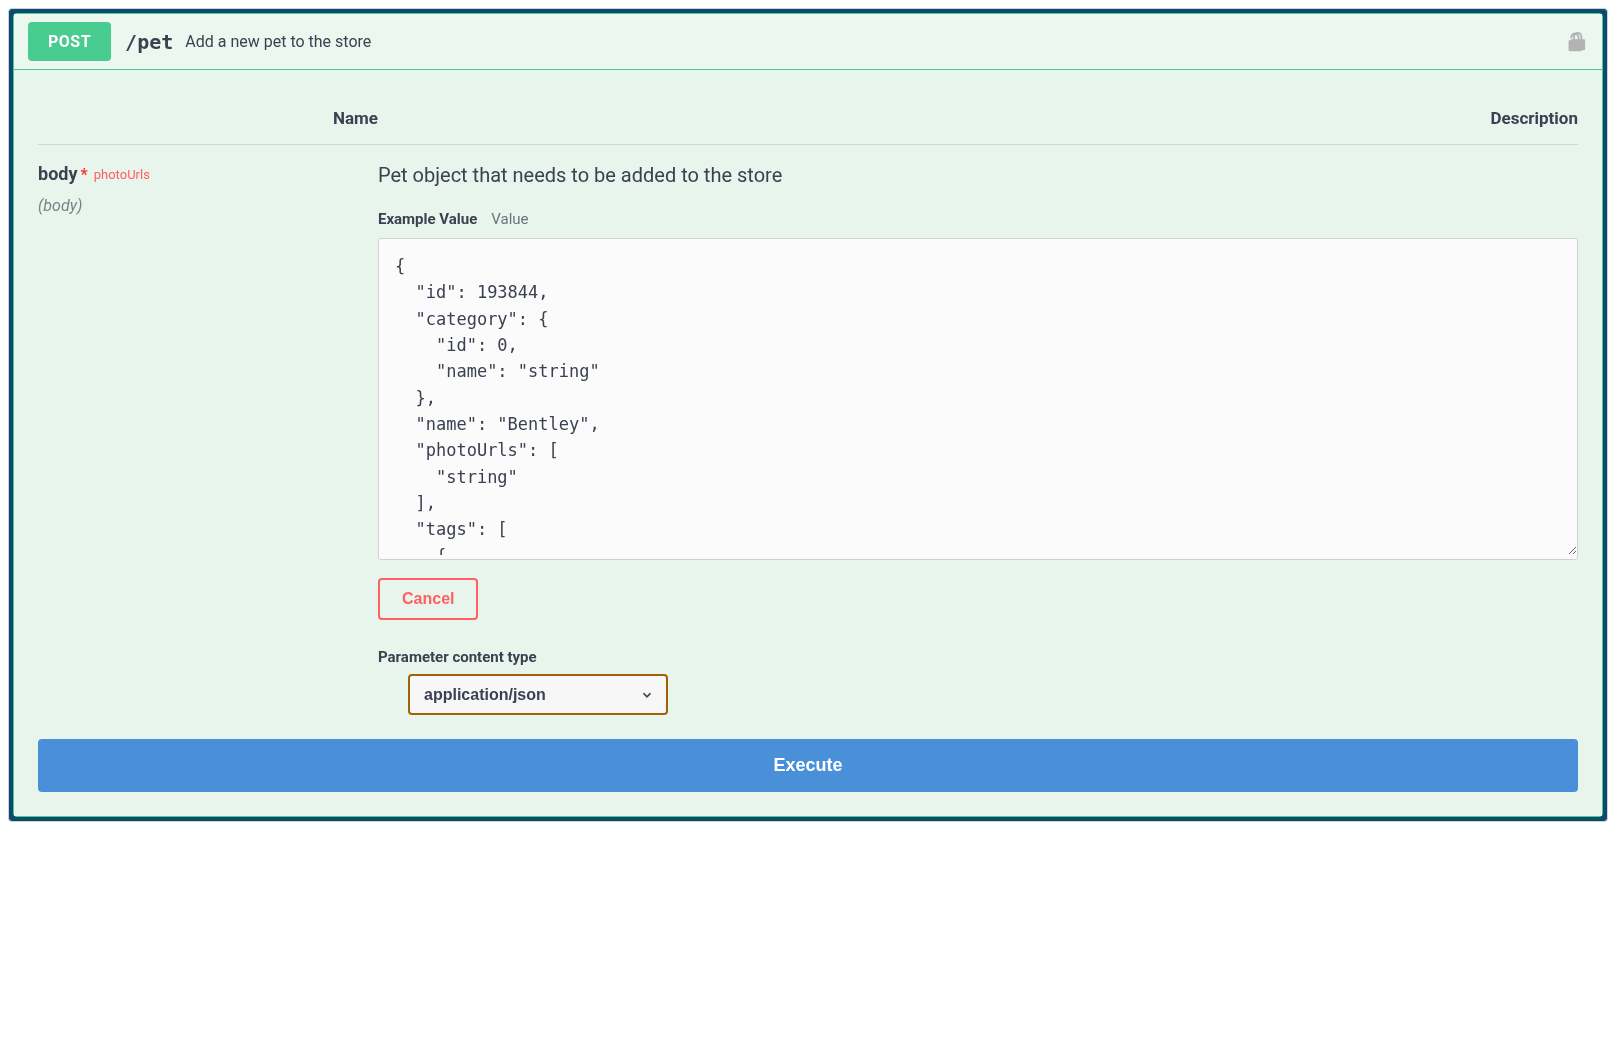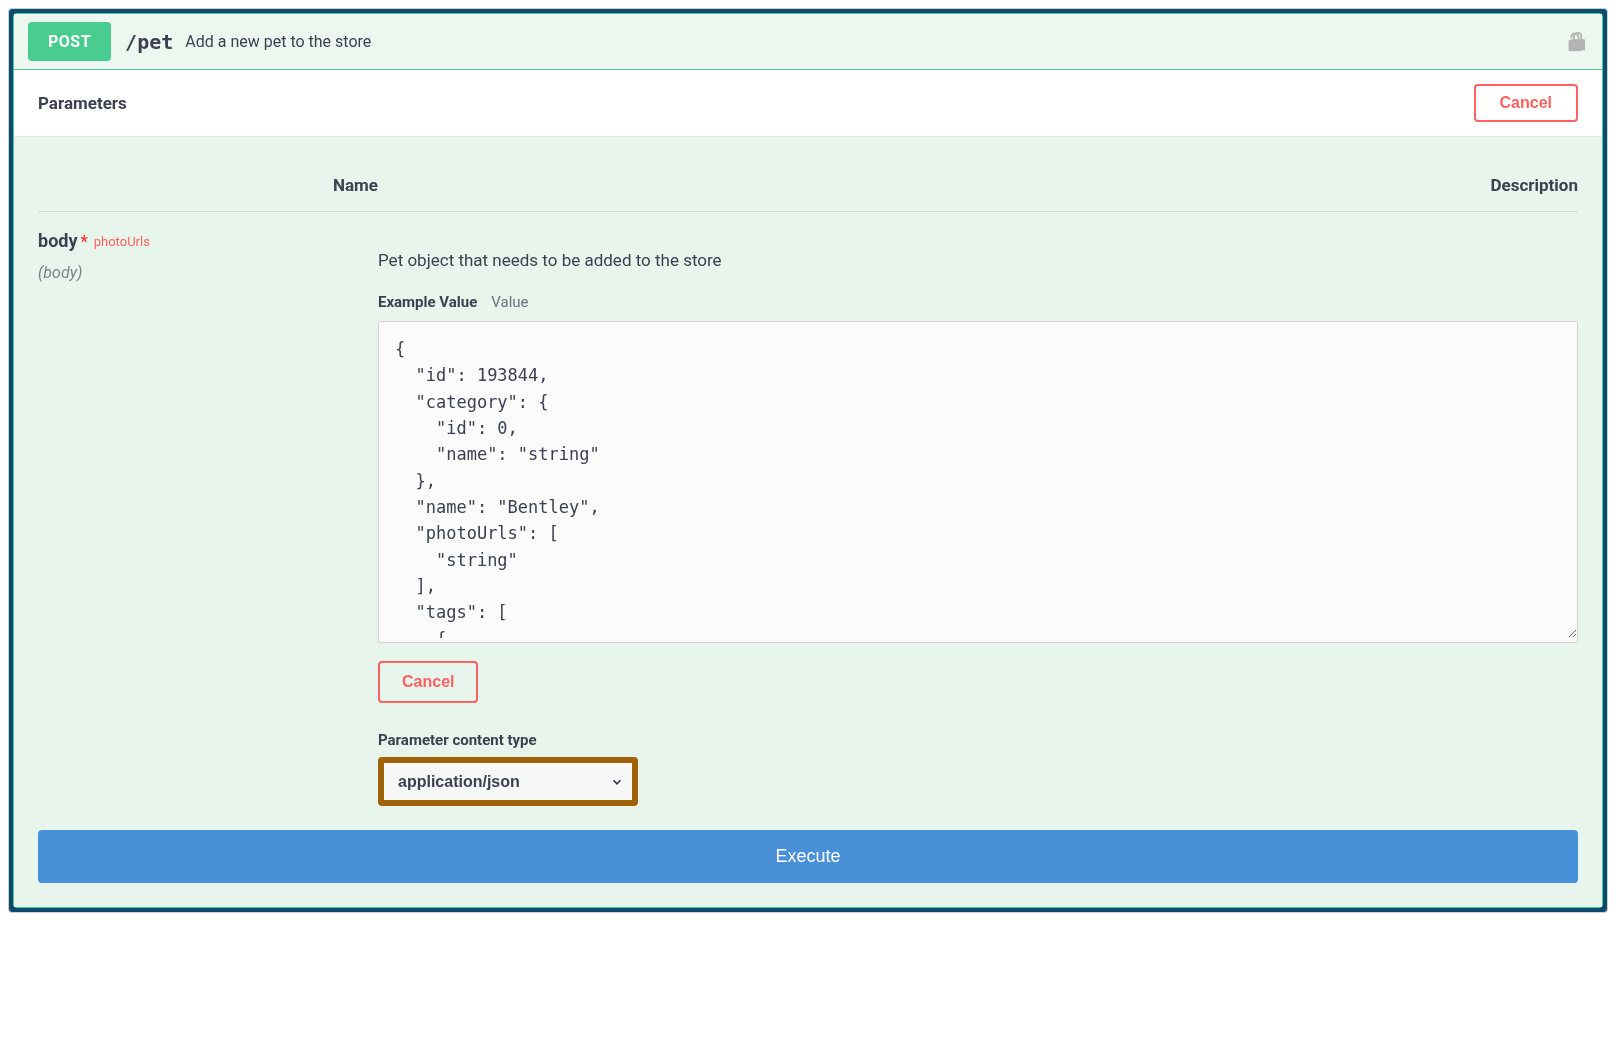--- a/index.html
+++ b/index.html
@@ -248,10 +248,6 @@
     </div>
 
     <div class="opblock-body">
-      <div class="opblock-section-header">
-        <span class="section-title">Parameters</span>
-        <button class="btn-cancel-top">Cancel</button>
-      </div>
 
       <div class="params-body">
         <table class="params-table">

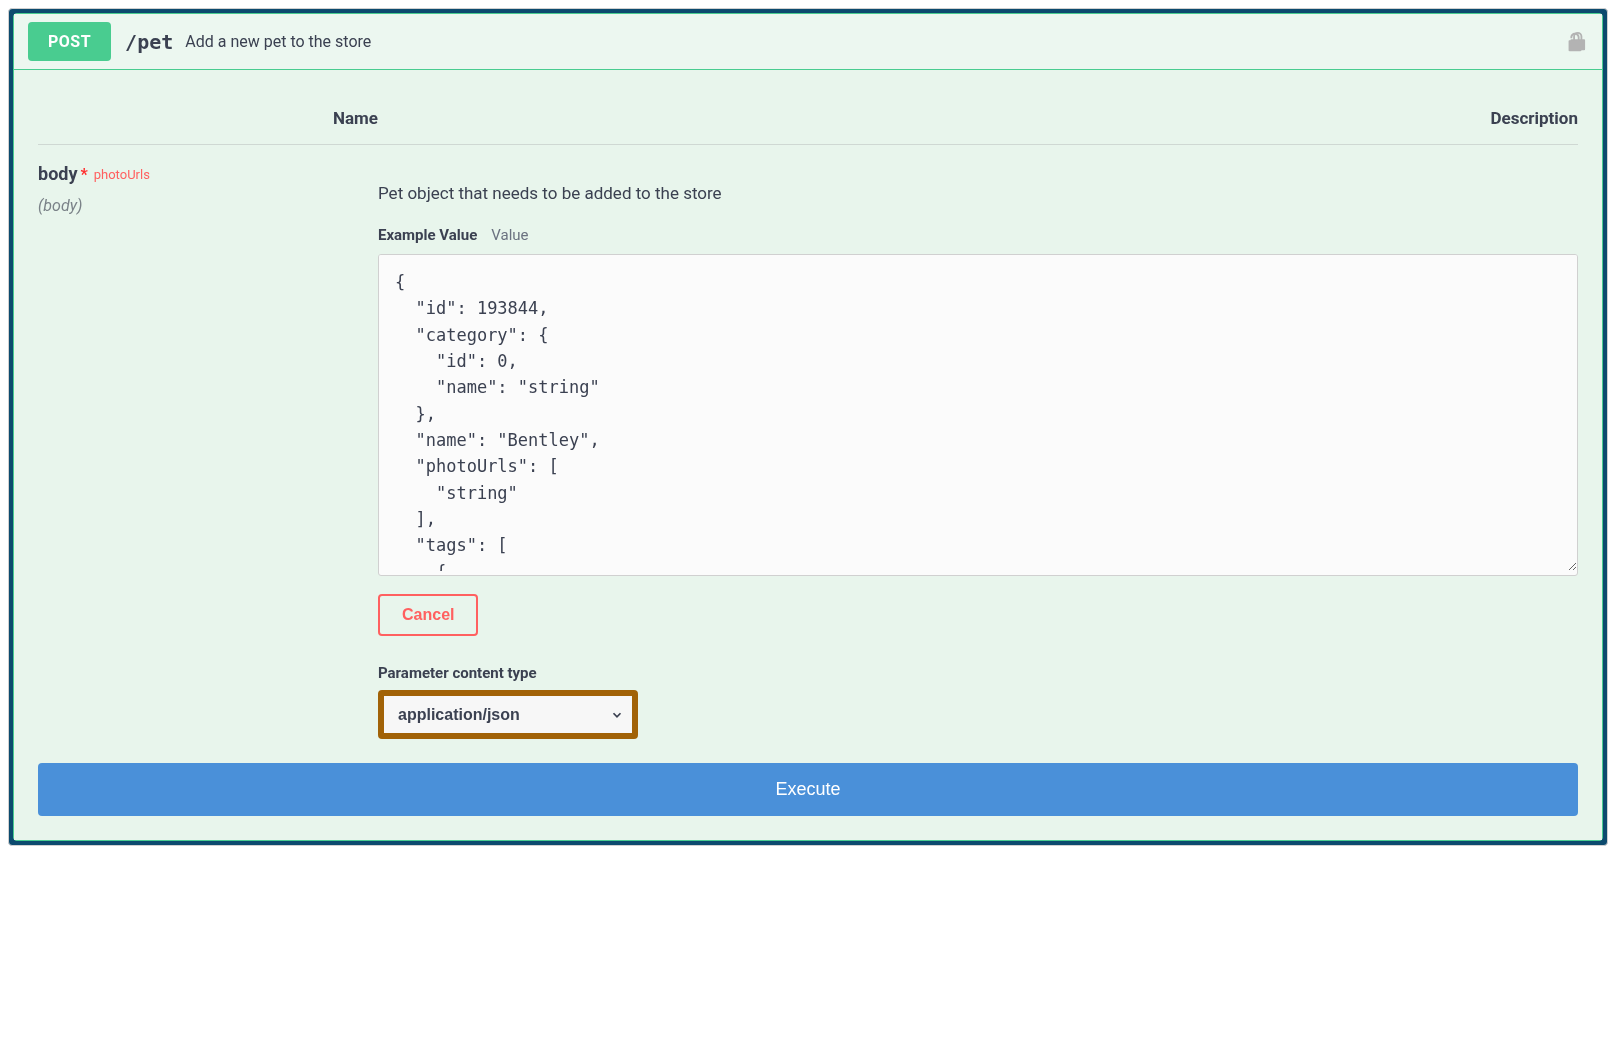--- a/index.html
+++ b/index.html
@@ -136,10 +136,9 @@
       margin-top: 12px;
     }
     .param-desc {
-      font-size: 17px;
+      font-size: 20px;
       color: #3b4151;
       margin-bottom: 22px;
-      margin-top: 20px;
     }
     .tabs {
       margin-bottom: 10px;

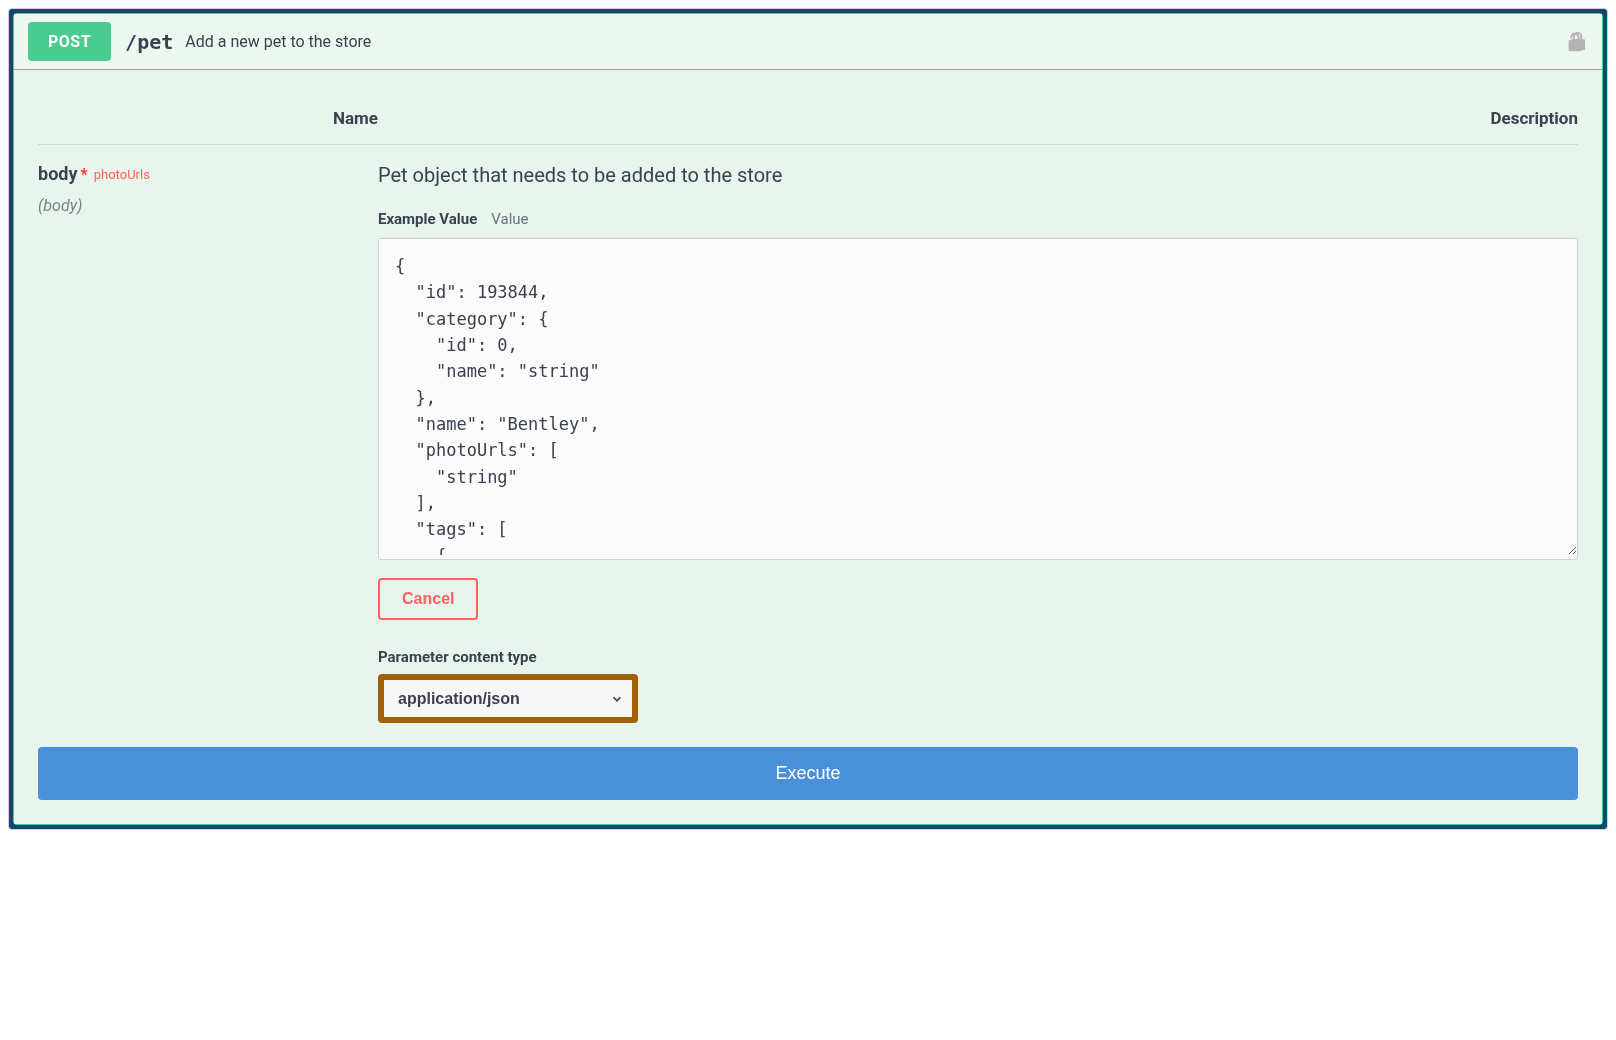--- a/index.html
+++ b/index.html
@@ -196,7 +196,7 @@
       appearance: none;
       -webkit-appearance: none;
       background: #f7f7f7;
-      border: 6px solid #a16207;
+      border: 2px solid #a16207;
       border-radius: 4px;
       padding: 10px 40px 10px 14px;
       font-size: 16px;
@@ -204,6 +204,7 @@
       color: #3b4151;
       min-width: 260px;
       cursor: pointer;
+      margin-left: 30px;
     }
     .chevron-down {
       position: absolute;

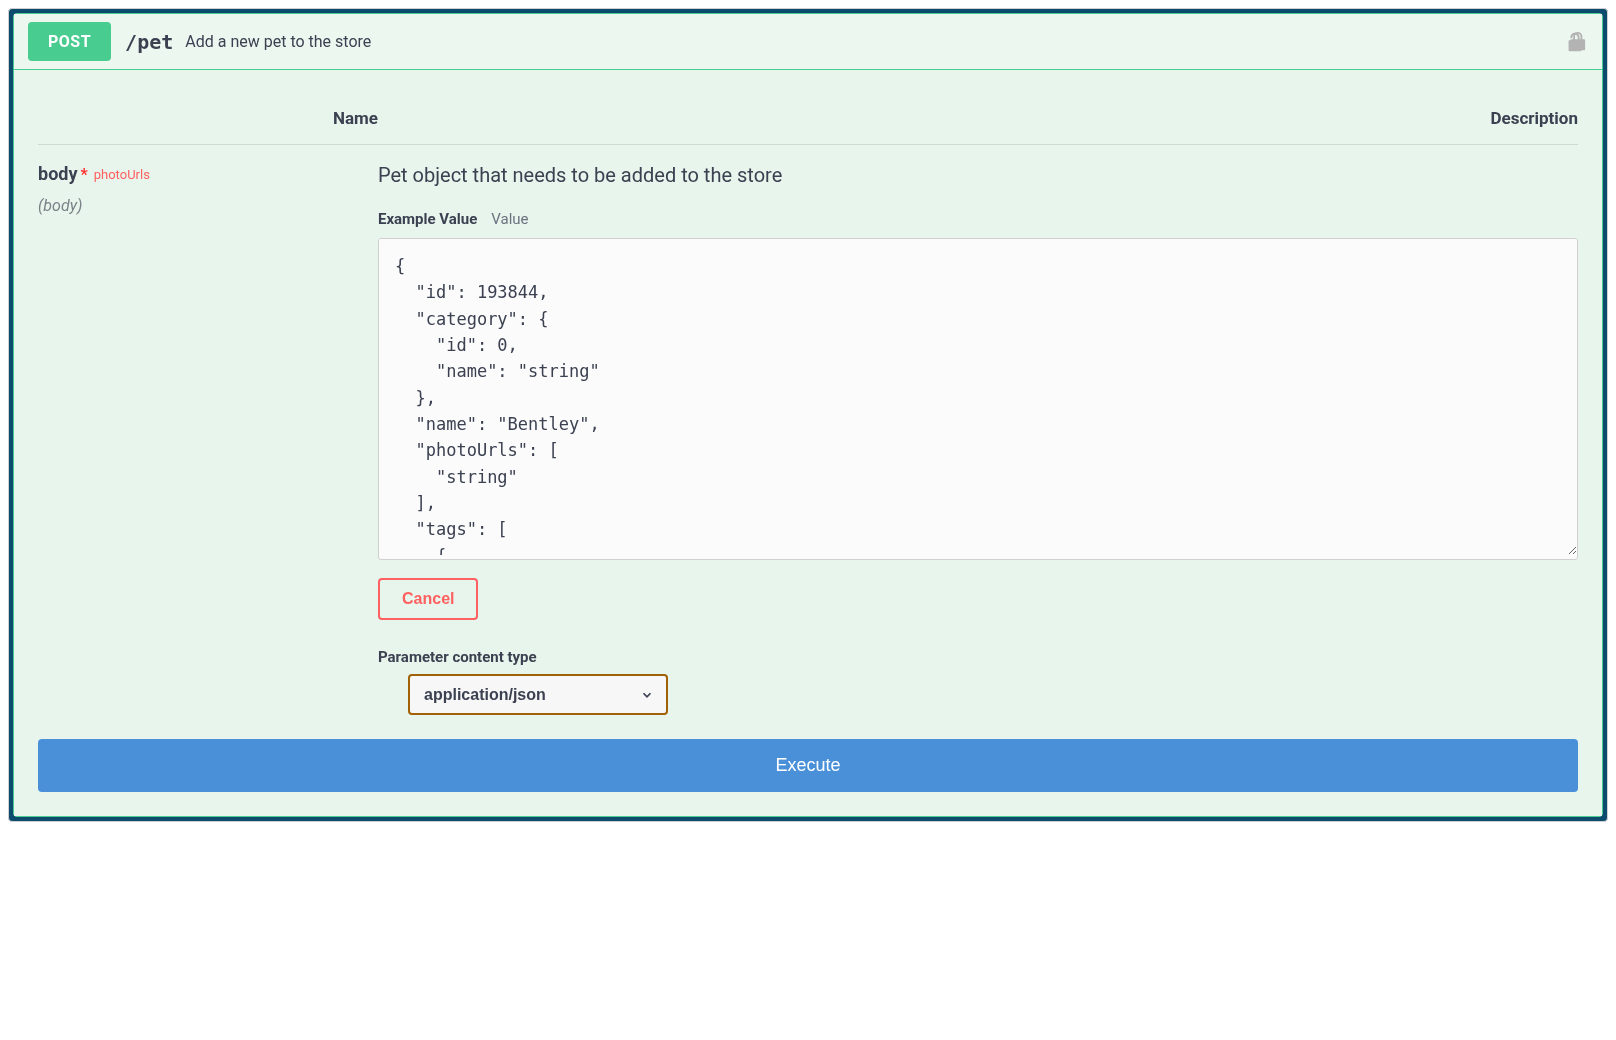--- a/index.html
+++ b/index.html
@@ -223,7 +223,7 @@
       width: 100%;
       background: #4a90d9;
       color: #fff;
-      font-weight: 400;
+      font-weight: 700;
       font-size: 18px;
       padding: 16px;
       border: none;

